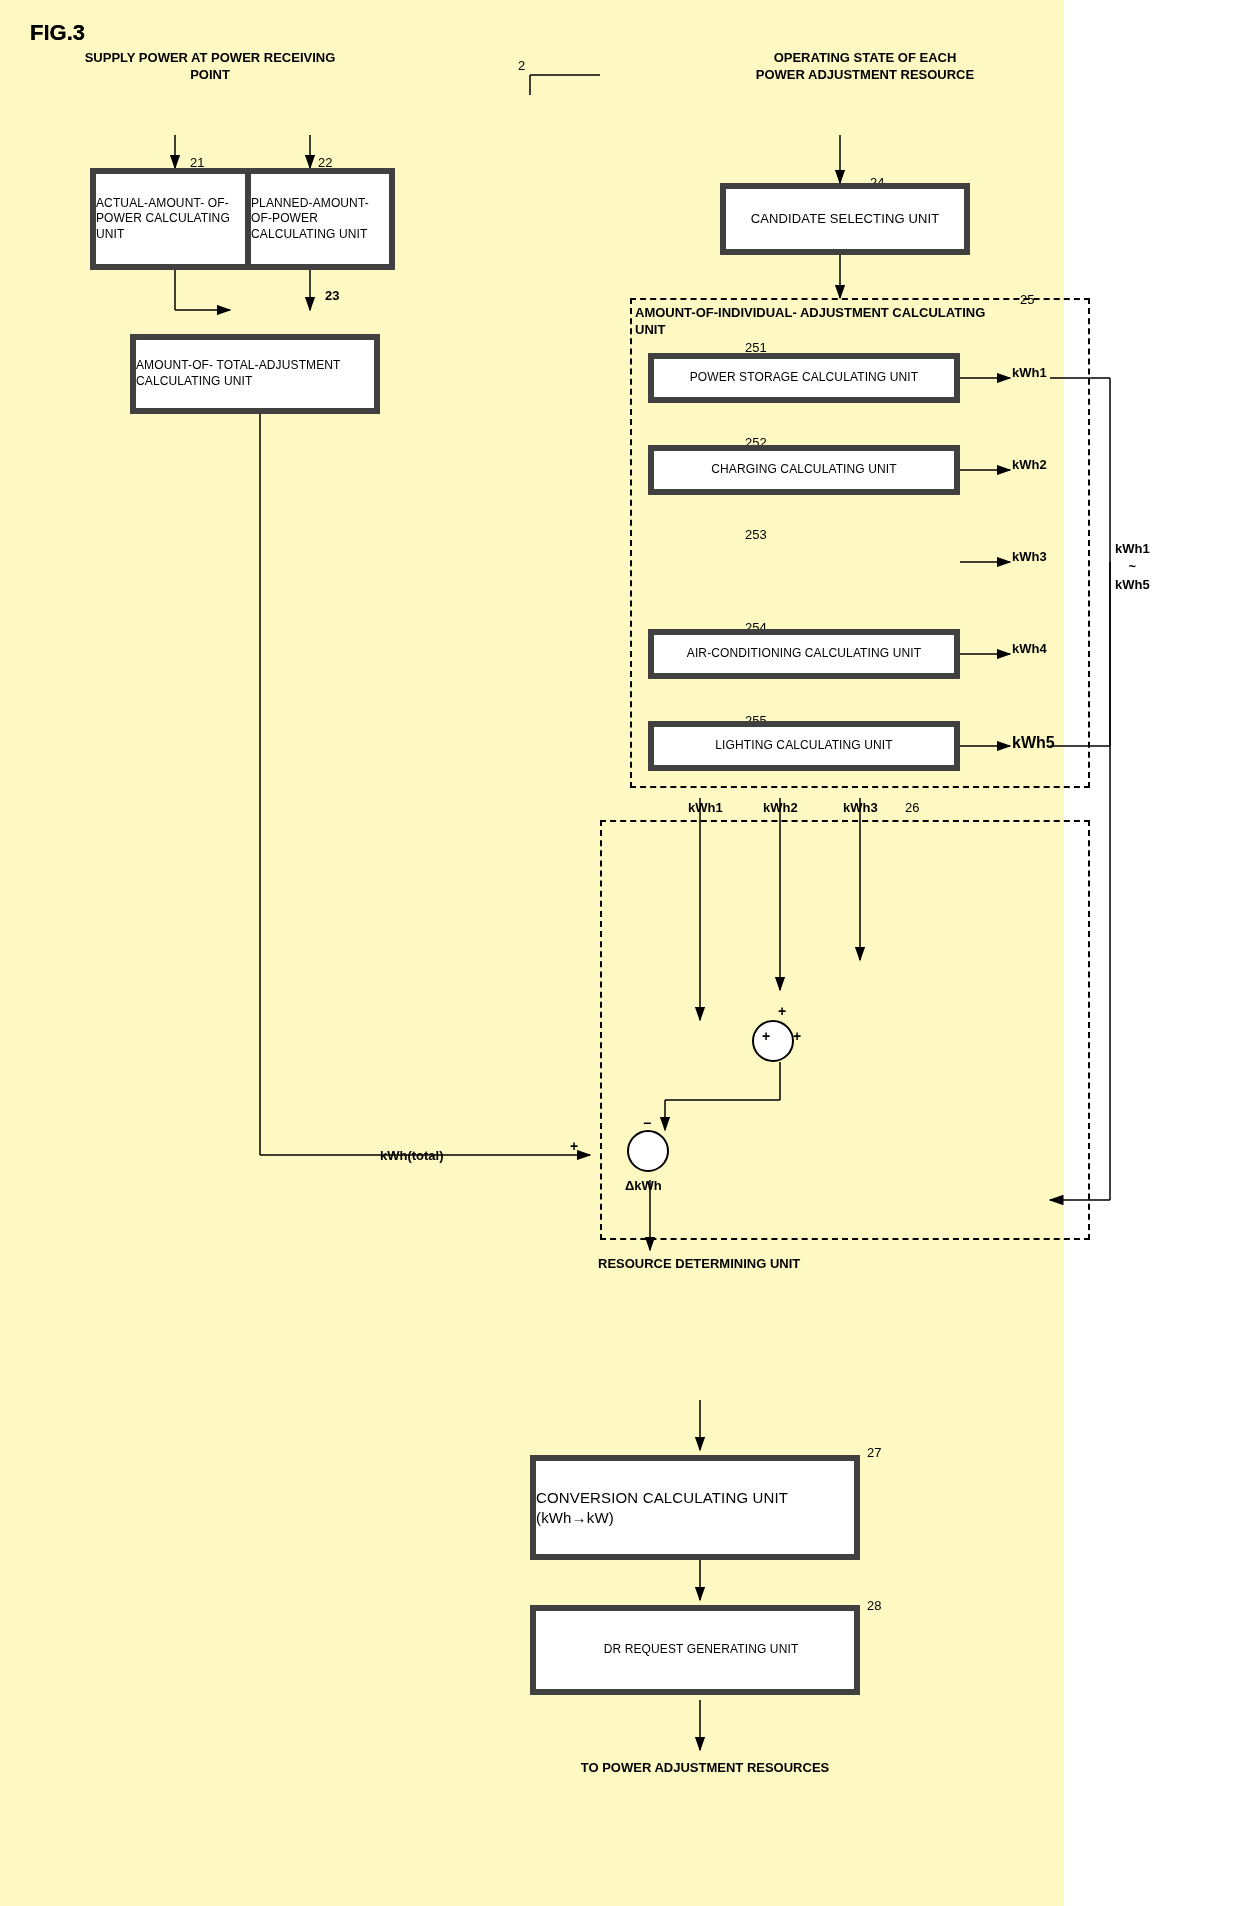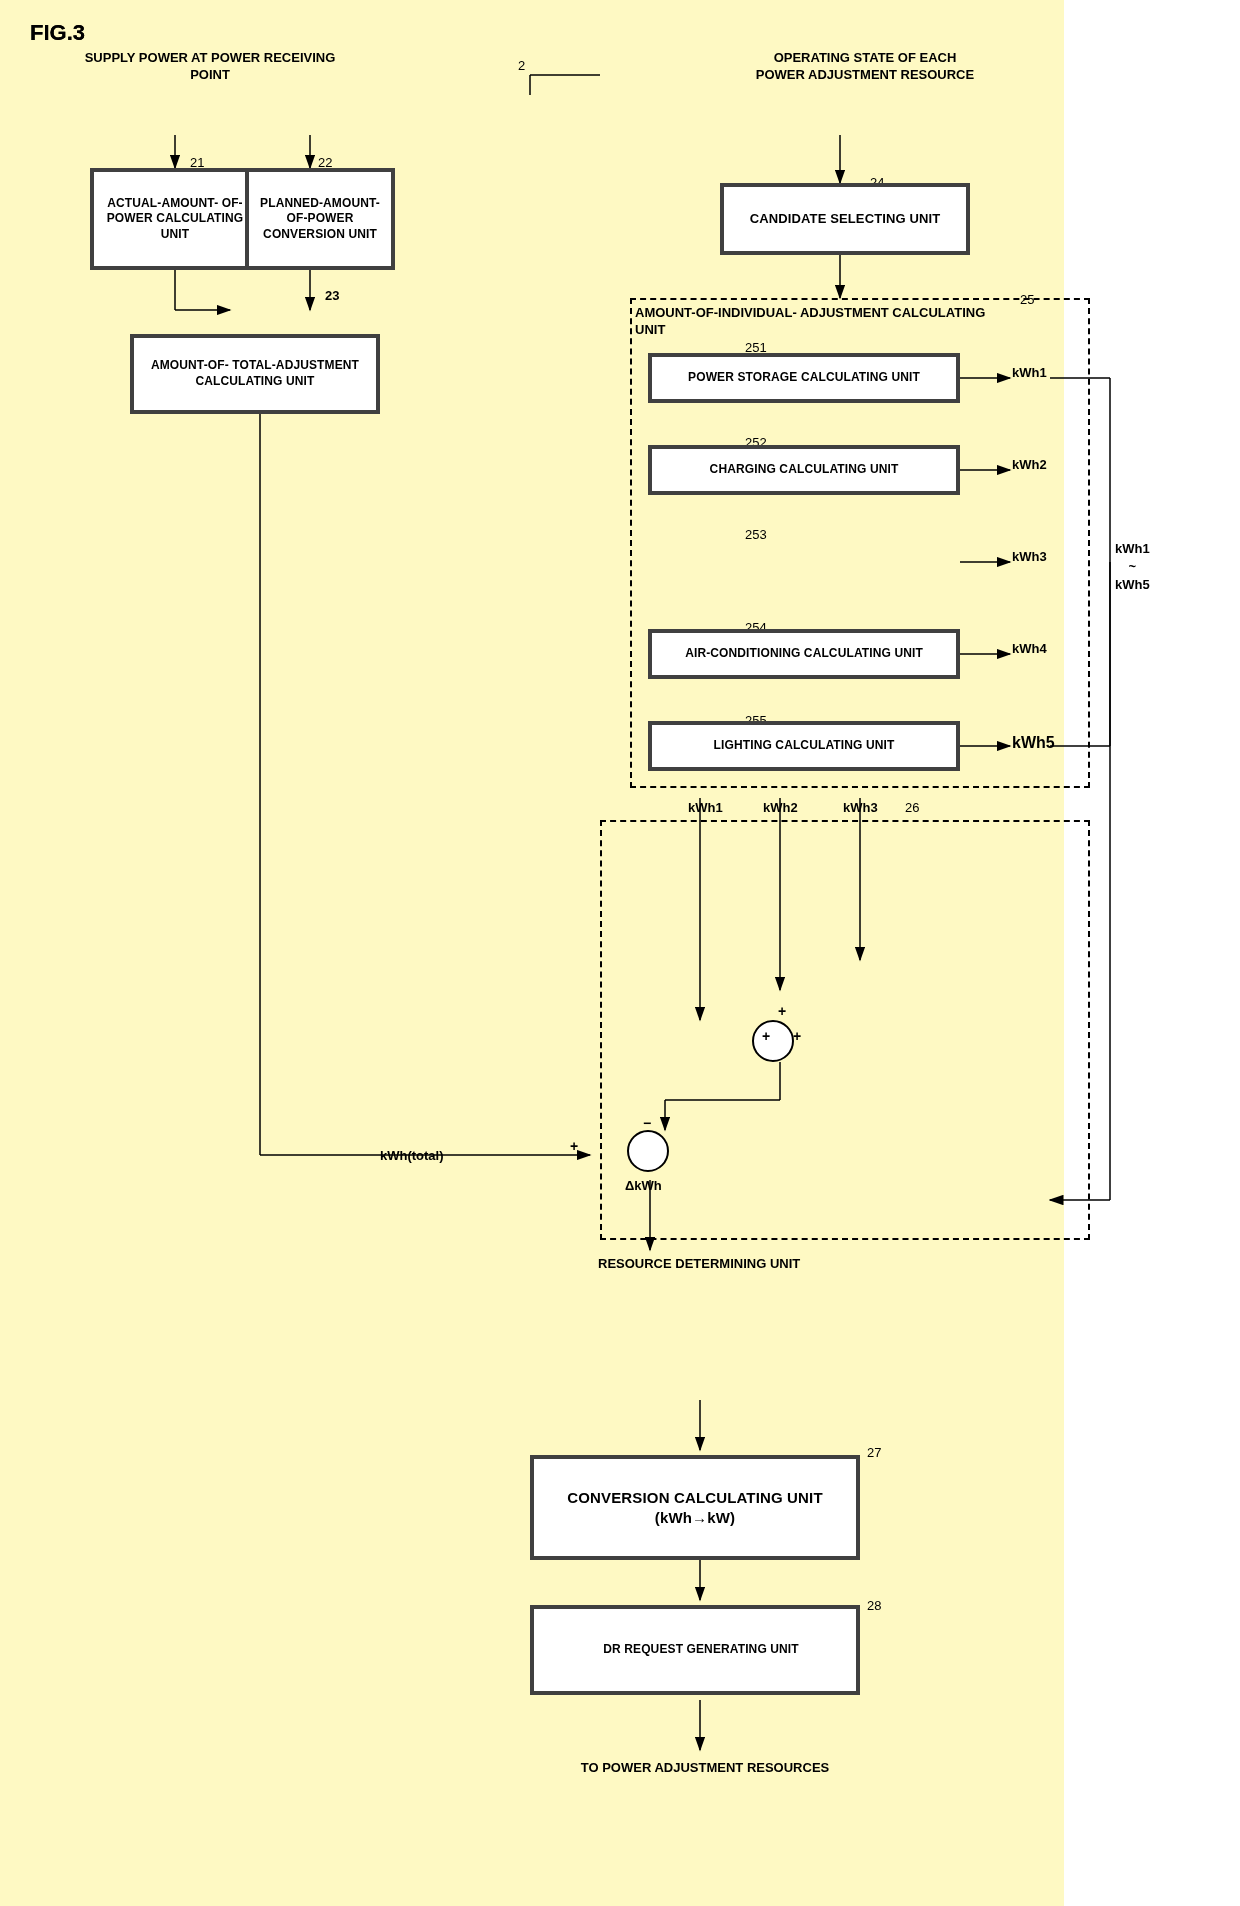--- a/index.html
+++ b/index.html
@@ -27,14 +27,13 @@
     
     .box {
       position: absolute;
-      border: 4px solid #404040;
+      border: 6px solid #404040;
       background: #fff;
       display: flex;
       align-items: center;
       justify-content: center;
-      text-align: center;
       font-size: 13px;
-      font-weight: bold;
+      font-weight: normal;
       line-height: 1.3;
       letter-spacing: 0.01em;
     }

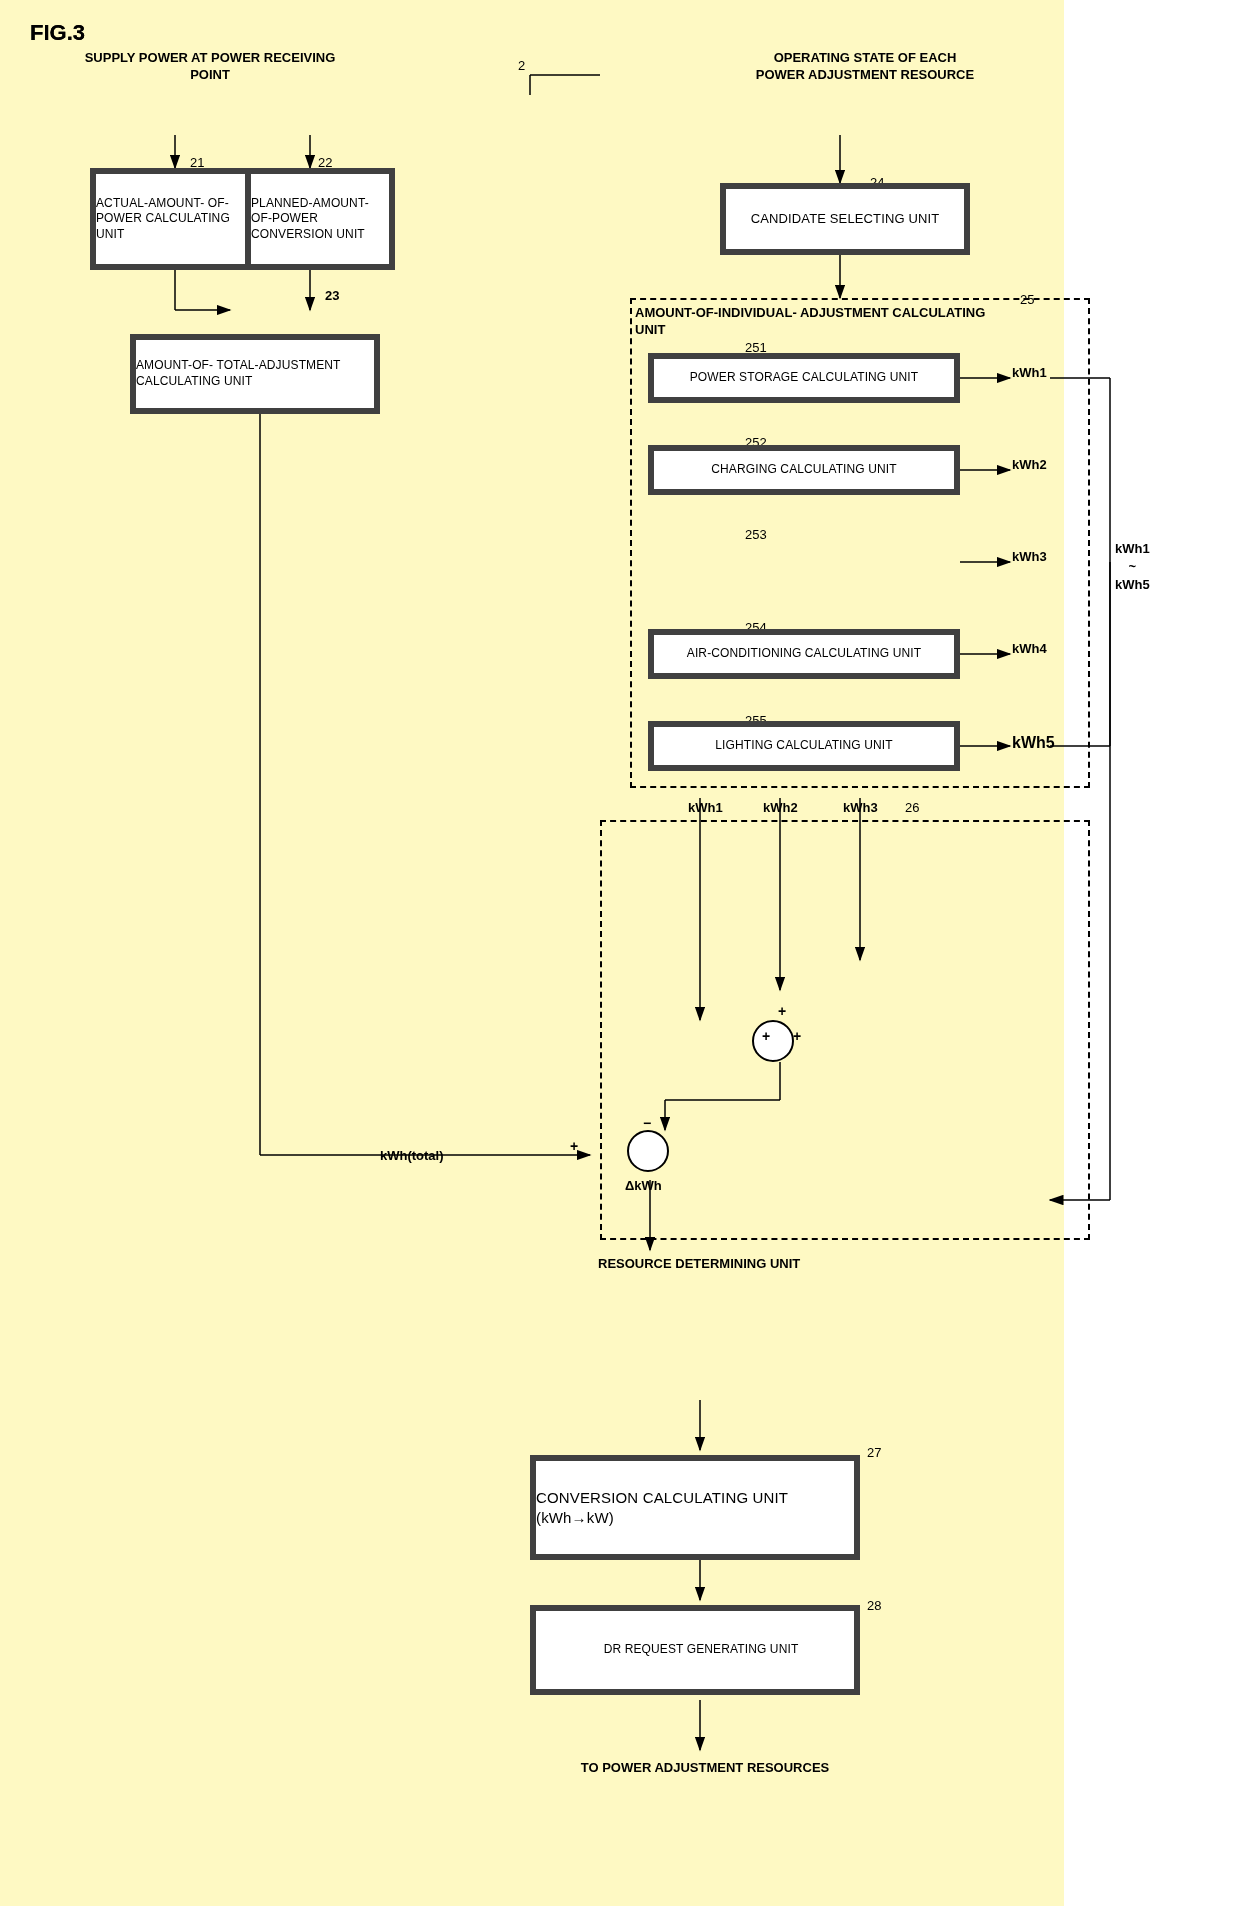--- a/index.html
+++ b/index.html
@@ -167,7 +167,7 @@
 
   <div class="box" style="top:168px; left:245px; width:150px; height:102px; font-size:12px;">PLANNED-AMOUNT-
 OF-POWER
-CONVERSION UNIT</div>
+CALCULATING UNIT</div>
 
   <div class="ref" style="top:288px; left:325px;font-weight:bold;">23</div>
 

